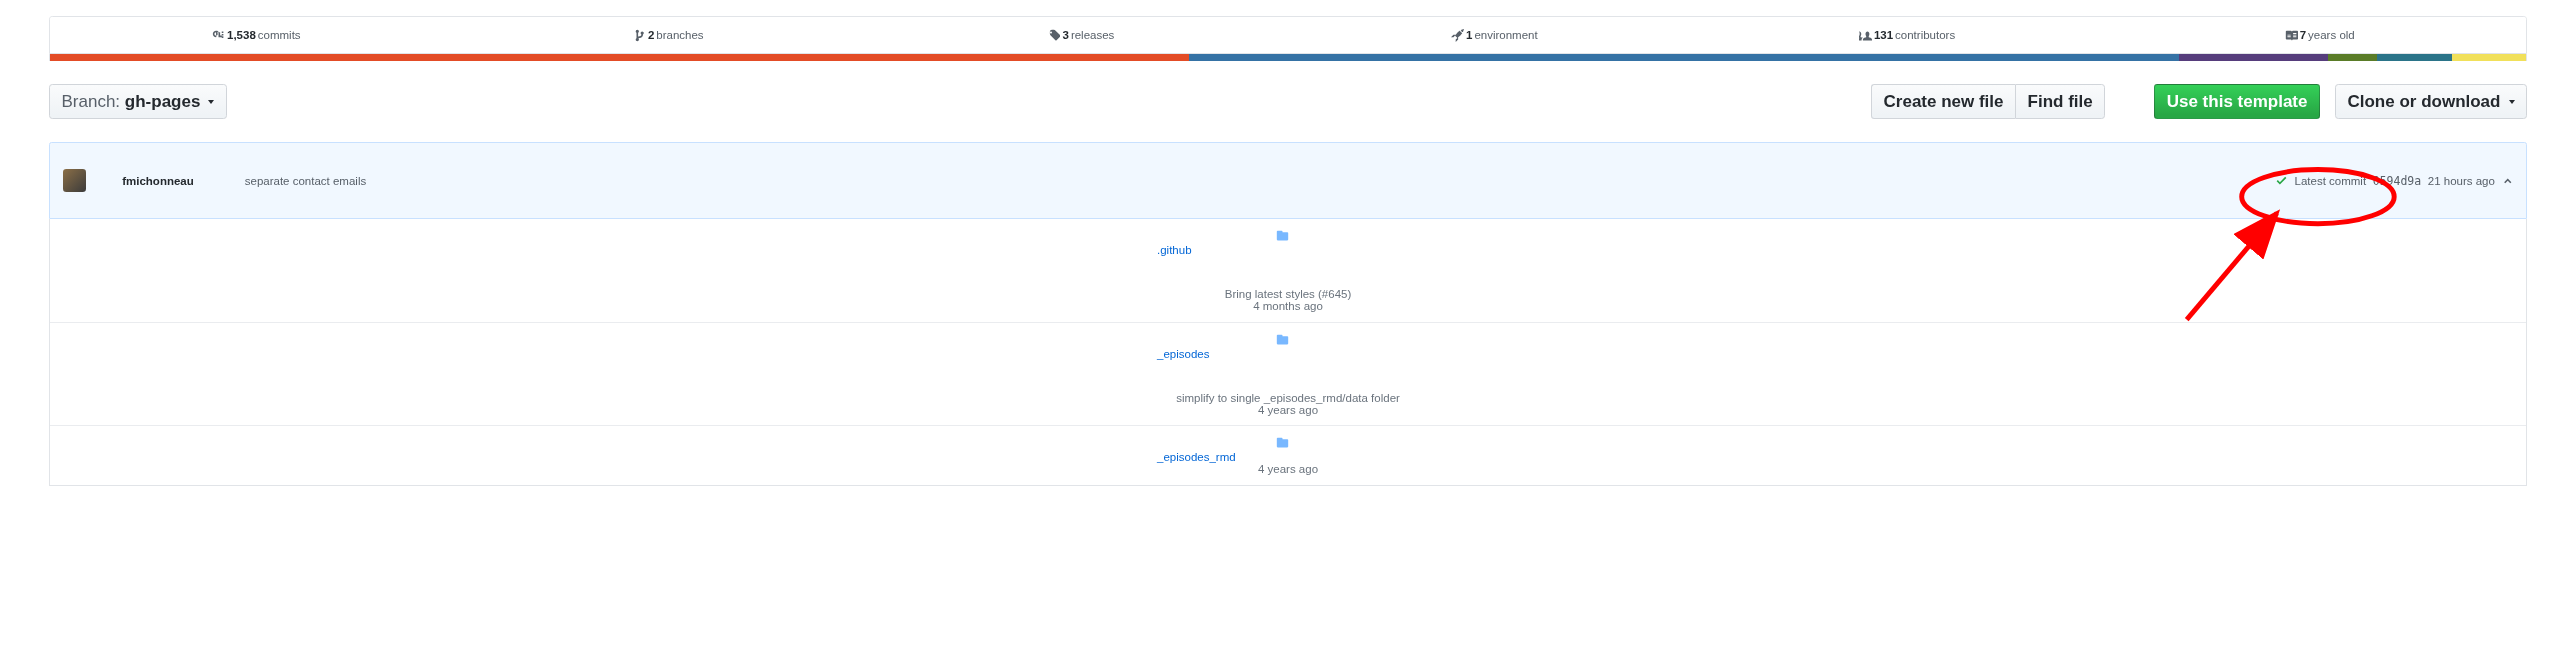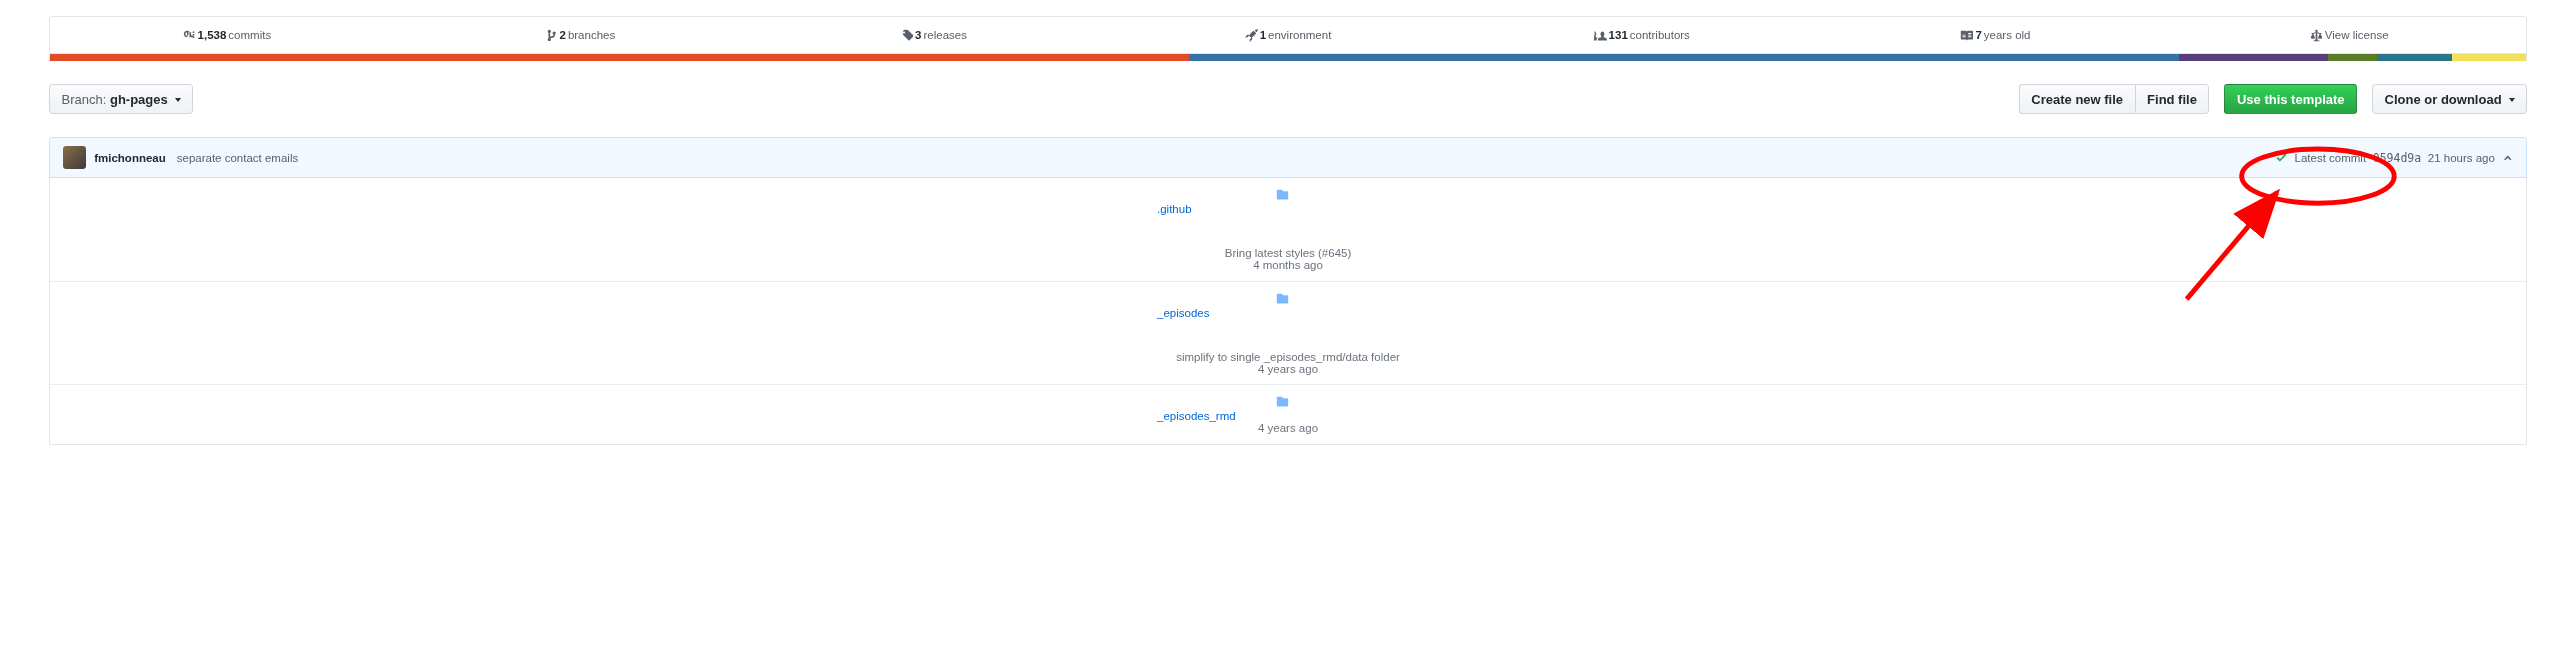--- a/index.html
+++ b/index.html
@@ -172,12 +172,6 @@
       <span class="num">7</span>
       <span class="lbl">years old</span>
     </div>
-    <div class="stat">
-      <svg width="13" height="13" viewBox="0 0 14 16">
-          <path d="M7 4c-.83 0-1.5-.67-1.5-1.5S6.17 1 7 1s1.5.67 1.5 1.5S7.83 4 7 4zm7 6c0 1.11-.89 2-2 2h-1c-1.11 0-2-.89-2-2l2-4h-1c-.55 0-1-.45-1-1H8v8c.42 0 1 .45 1 1h1c.42 0 1 .45 1 1H3c0-.55.58-1 1-1h1c0-.55.58-1 1-1V5h-.98C5 5.55 4.57 6 4 6H3l2 4c0 1.11-.89 2-2 2H2c-1.11 0-2-.89-2-2l2-4H1V5h3c0-.55.45-1 1-1h4c.55 0 1 .45 1 1h3v1h-1l2 4z"></path>
-        </svg>
-      <span class="lbl">View license</span>
-    </div>
   </div>
 
   <div class="lang-bar" id="lang-bar">

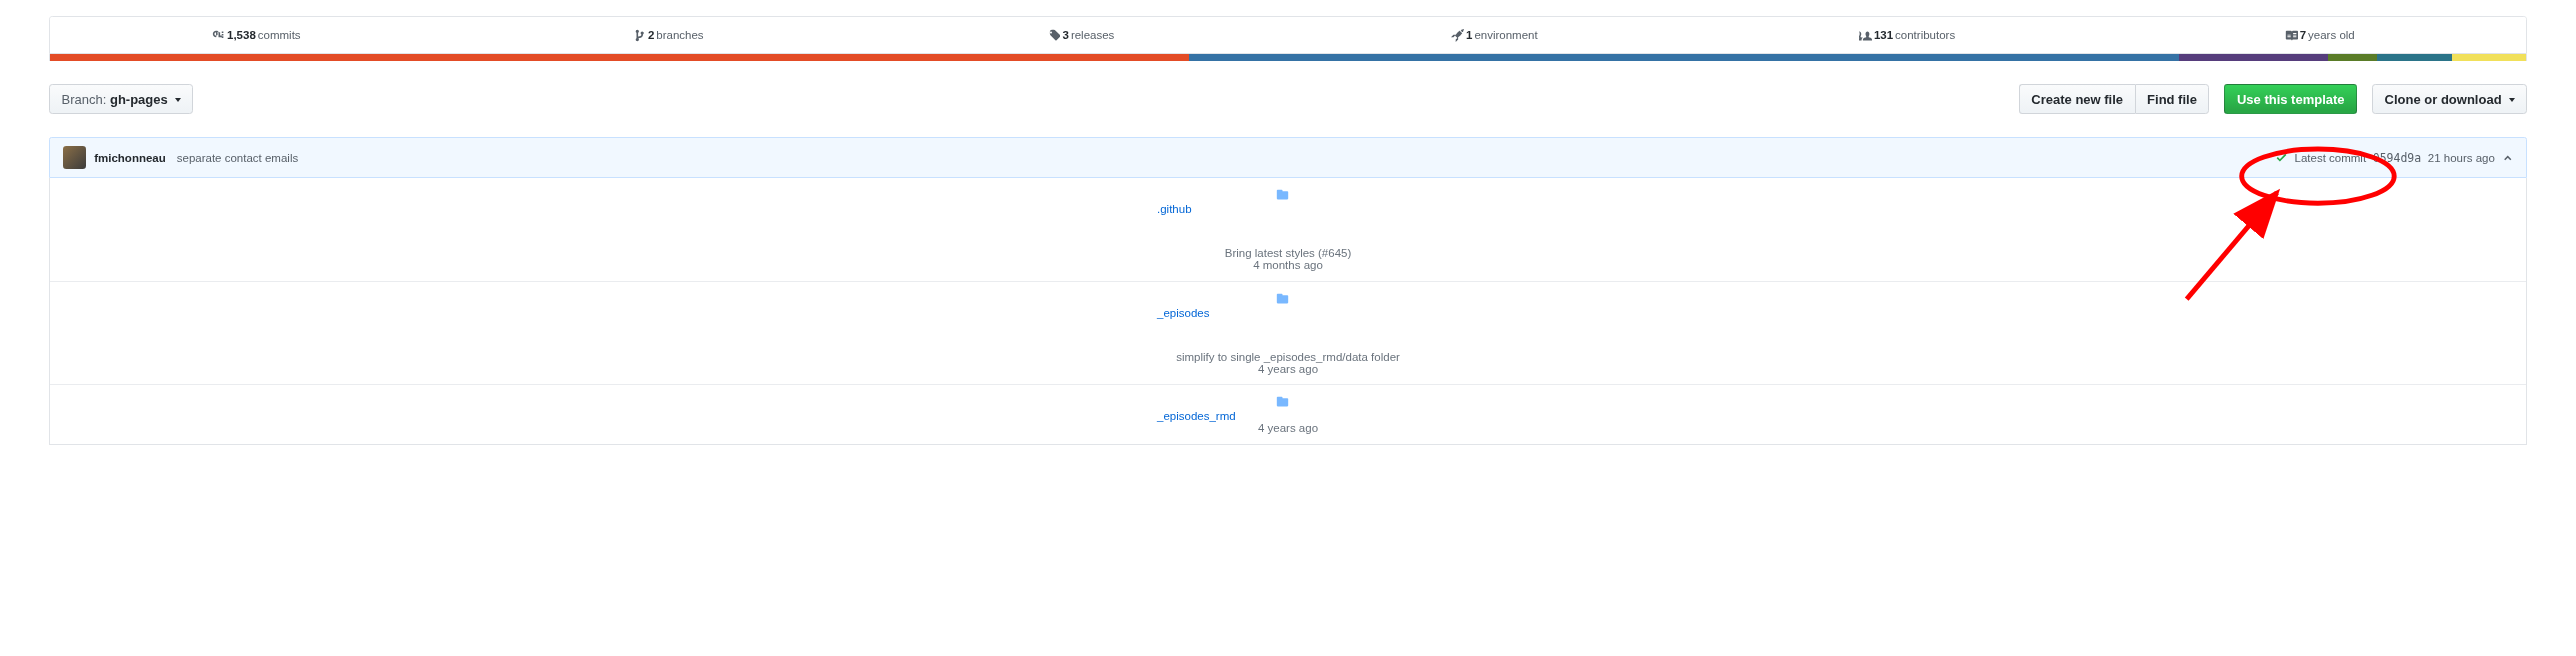--- a/index.html
+++ b/index.html
@@ -48,7 +48,7 @@
     background: linear-gradient(-180deg, #fafbfc, #eff3f6 90%);
     border-radius: 3.3px;
     padding: 6.6px 11.5px;
-    font-size: 13px;
+    font-size: 17px;
     cursor: pointer;
     color: #24292e;
     font-weight: 600;

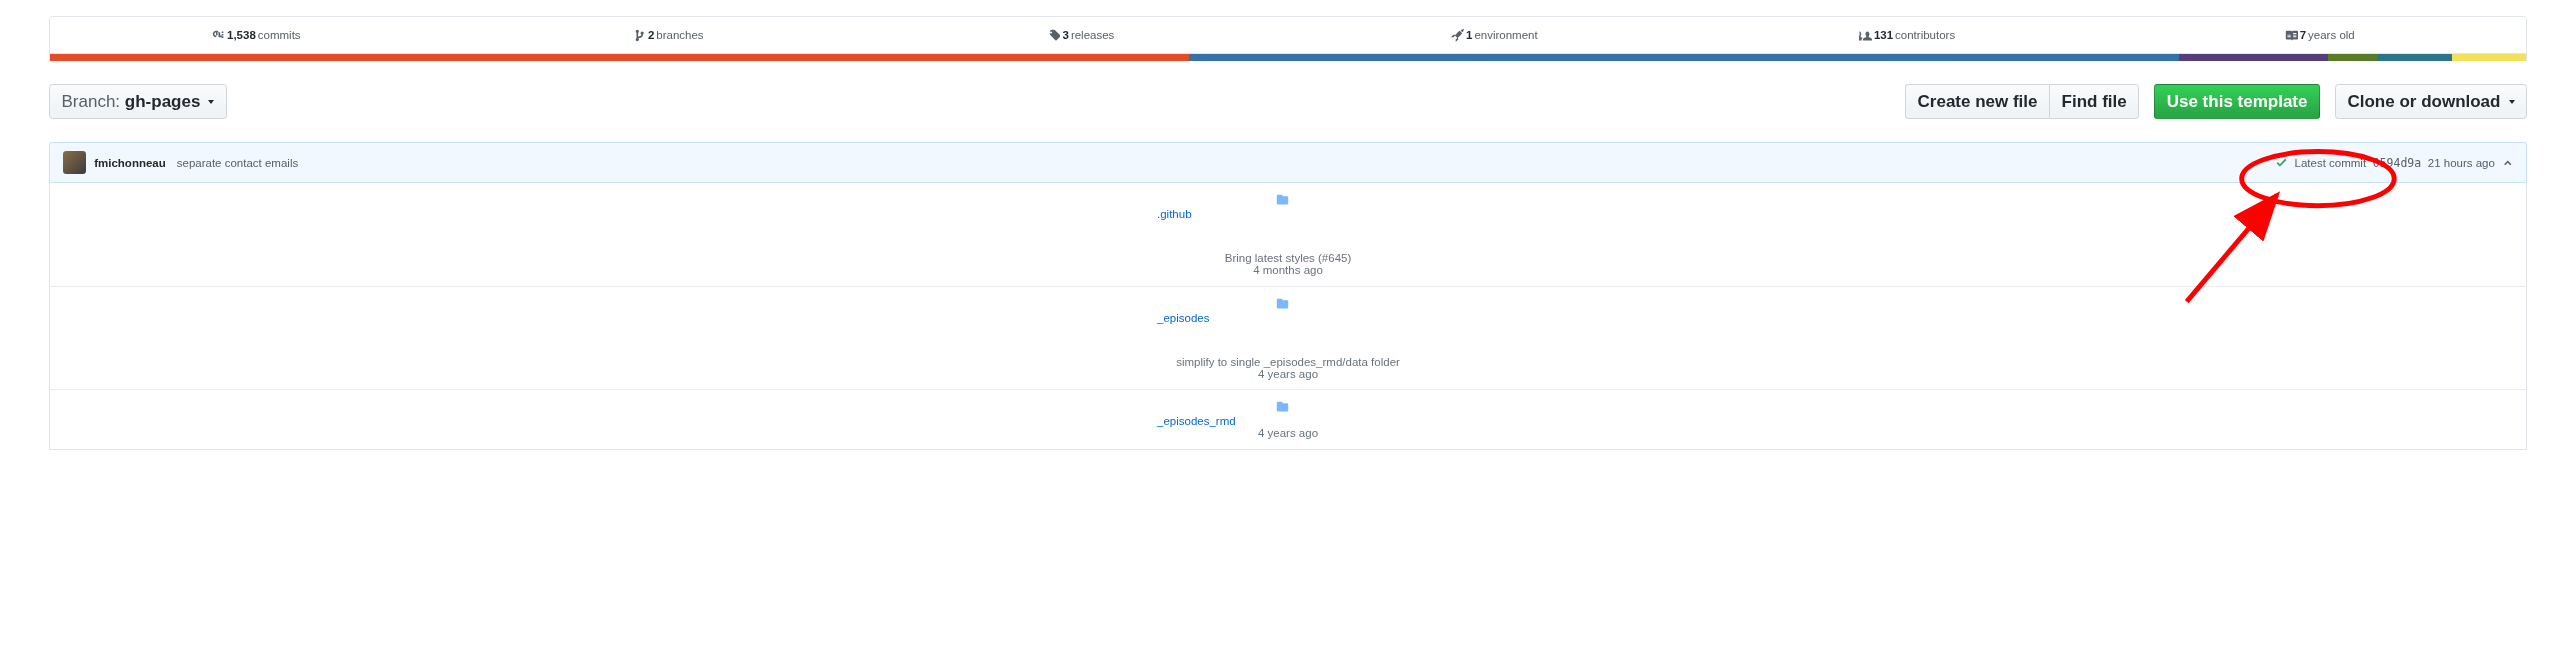--- a/index.html
+++ b/index.html
@@ -72,6 +72,7 @@
     background: linear-gradient(-180deg, #34d058, #28a745 90%);
     border-color: rgba(27,31,35,.3);
     color: #fff;
+    margin-left: 34px;
   }
 
   

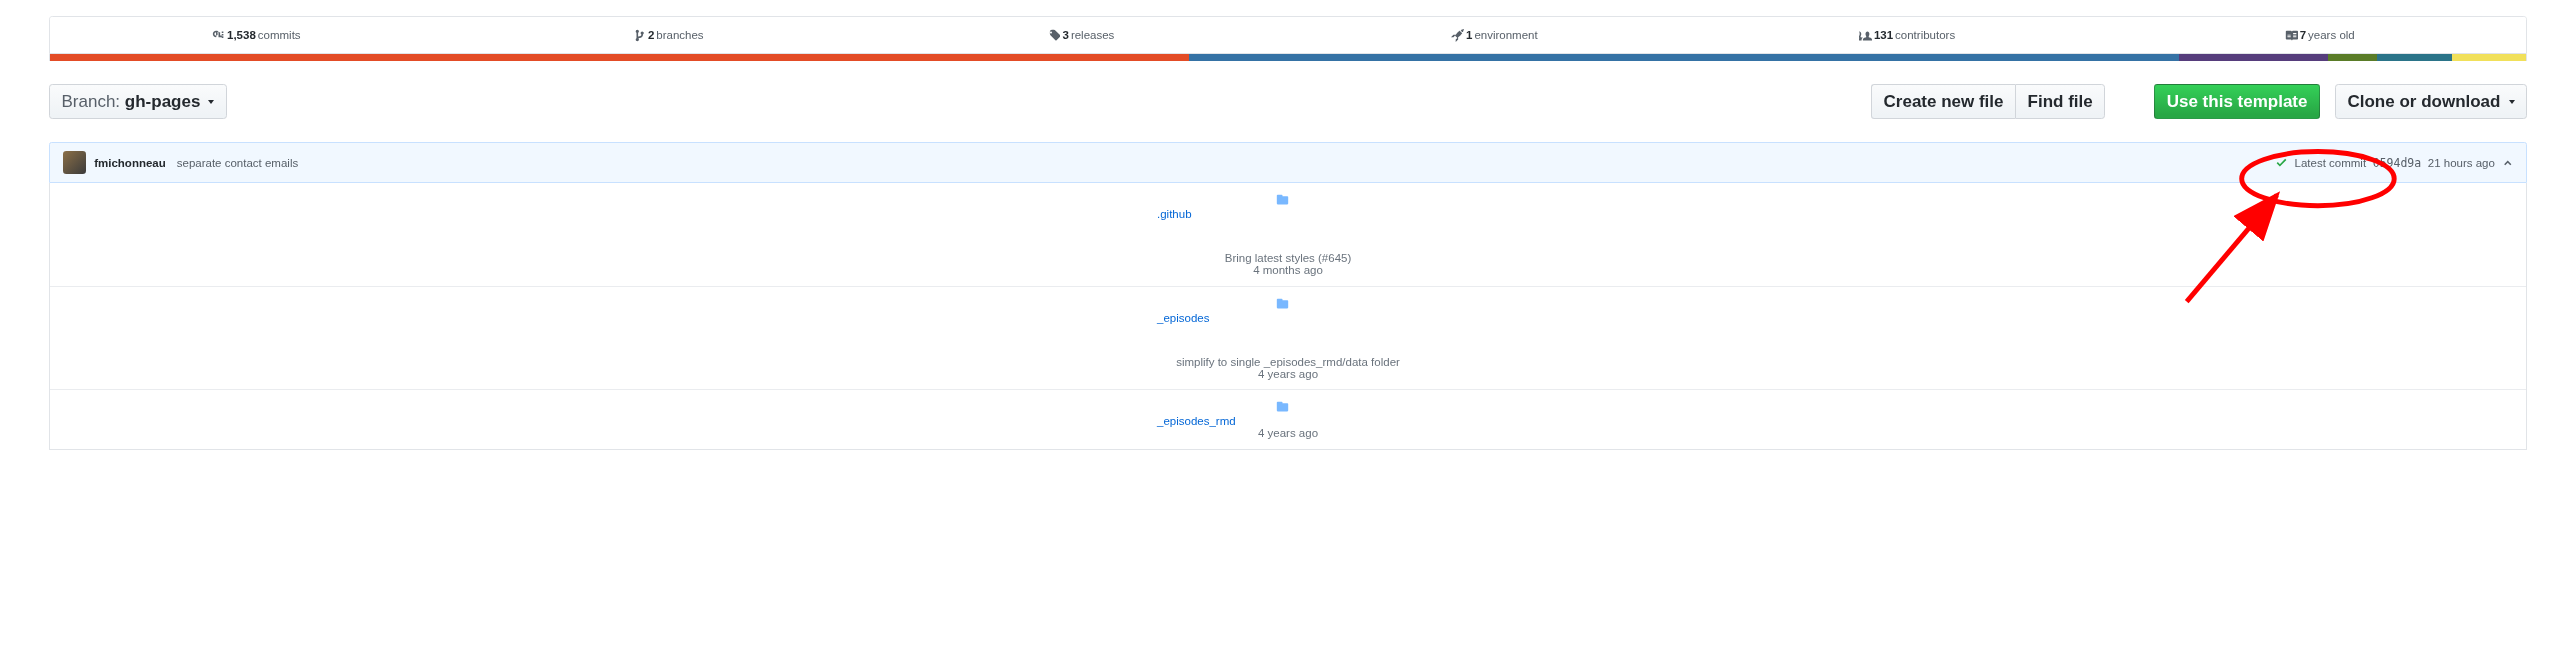--- a/index.html
+++ b/index.html
@@ -90,10 +90,11 @@
     margin-top: 23px;
     border: 0.8px solid #c8e1ff;
     background: #f1f8ff;
-    padding: 8px 13px;
+    padding: 26px 13px;
     display: flex;
     align-items: center;
     border-radius: 2.5px 2.5px 0 0;
+    gap: 28px;
   }
   .commit-bar .avatar {
     width: 23px; height: 23px; border-radius: 3.3px; margin-right: 8.2px;

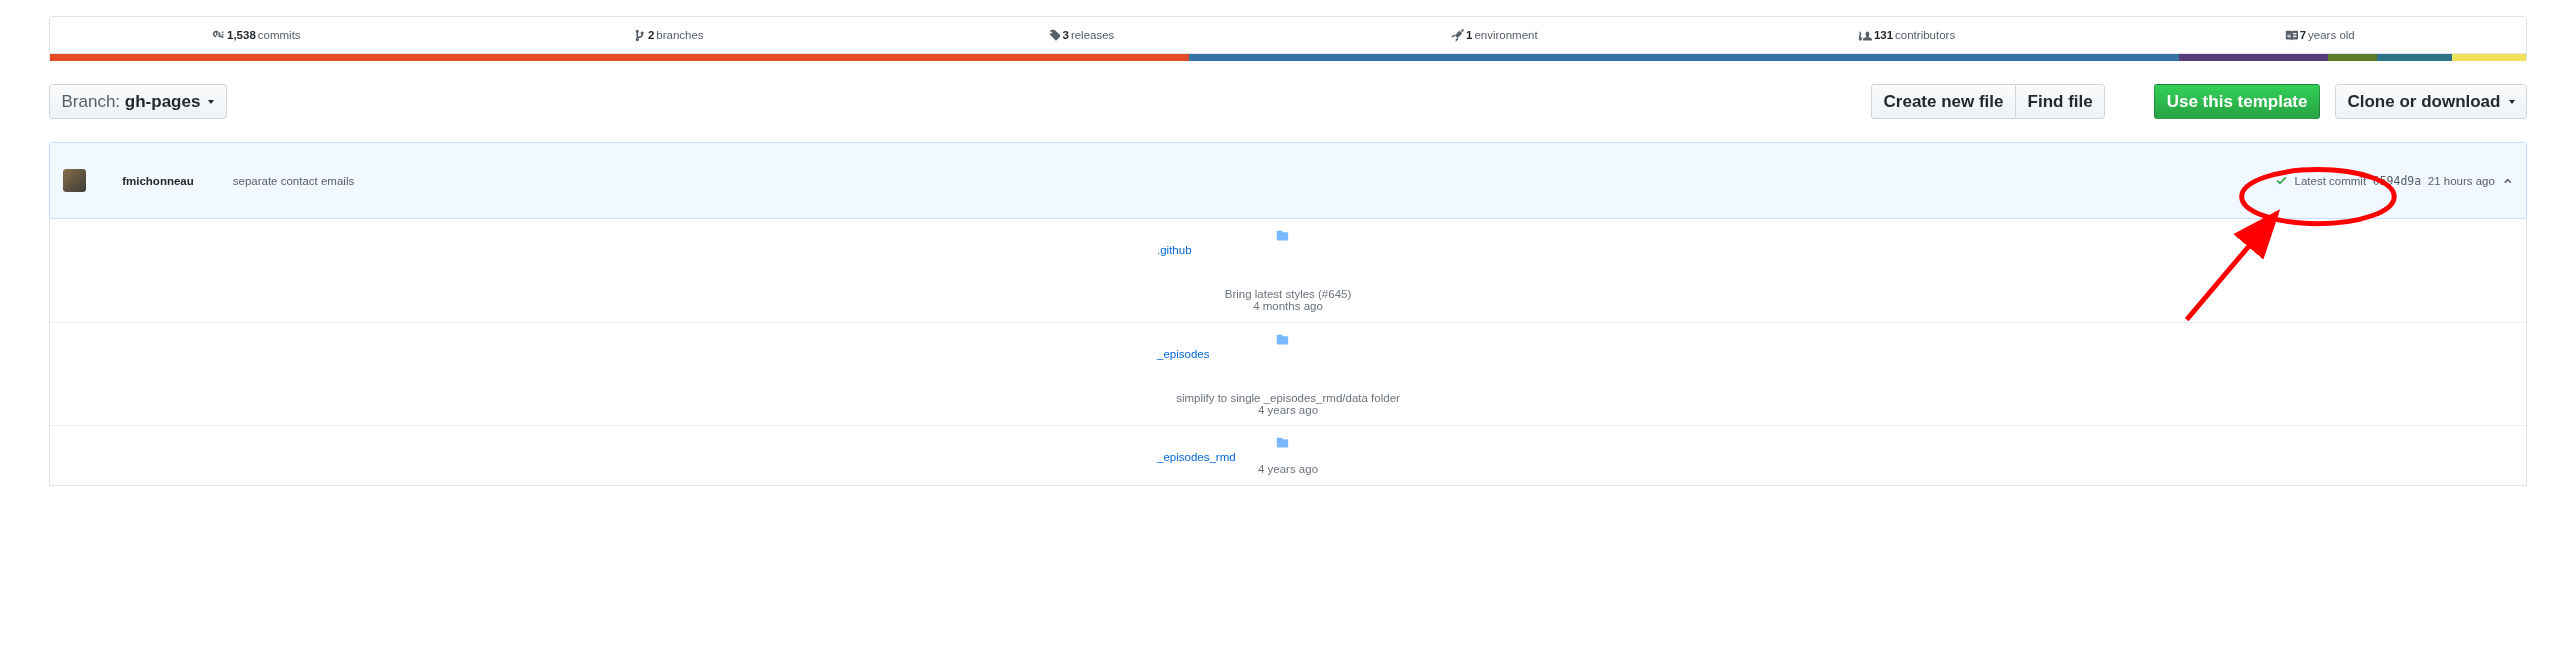--- a/index.html
+++ b/index.html
@@ -101,7 +101,7 @@
     background: linear-gradient(135deg,#8b6f47,#3b3b3b);
   }
   .commit-bar .author { font-weight: 600; color: #24292e; }
-  .commit-bar .msg { color: #586069; margin-left: 11px; }
+  .commit-bar .msg { color: #586069; margin-left: 23px; }
   .commit-bar .right { margin-left: auto; display: flex; align-items: center; gap: 6.6px; color: #586069;}
   .commit-bar .right svg.check { fill: #28a745; }
   .commit-bar .hash { font-family: SFMono-Regular, Consolas, monospace; color:#586069;}

